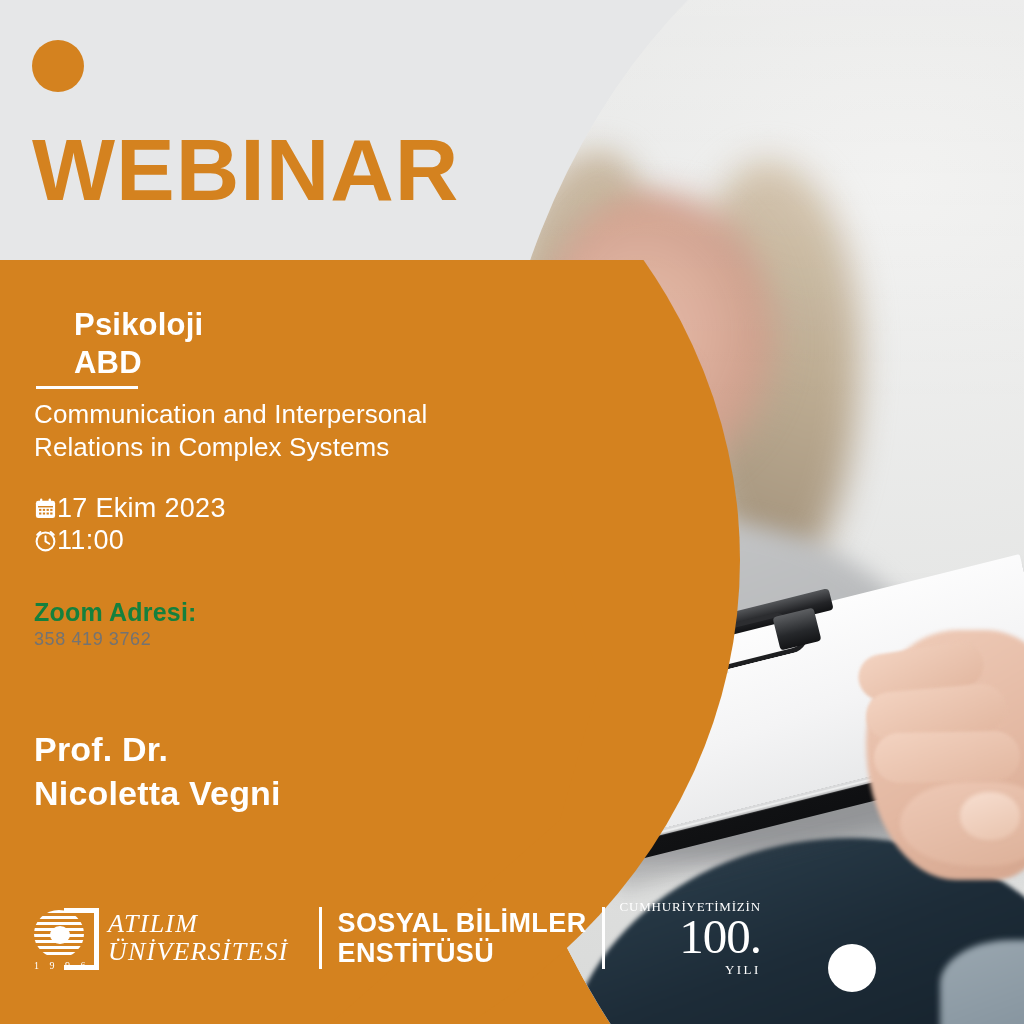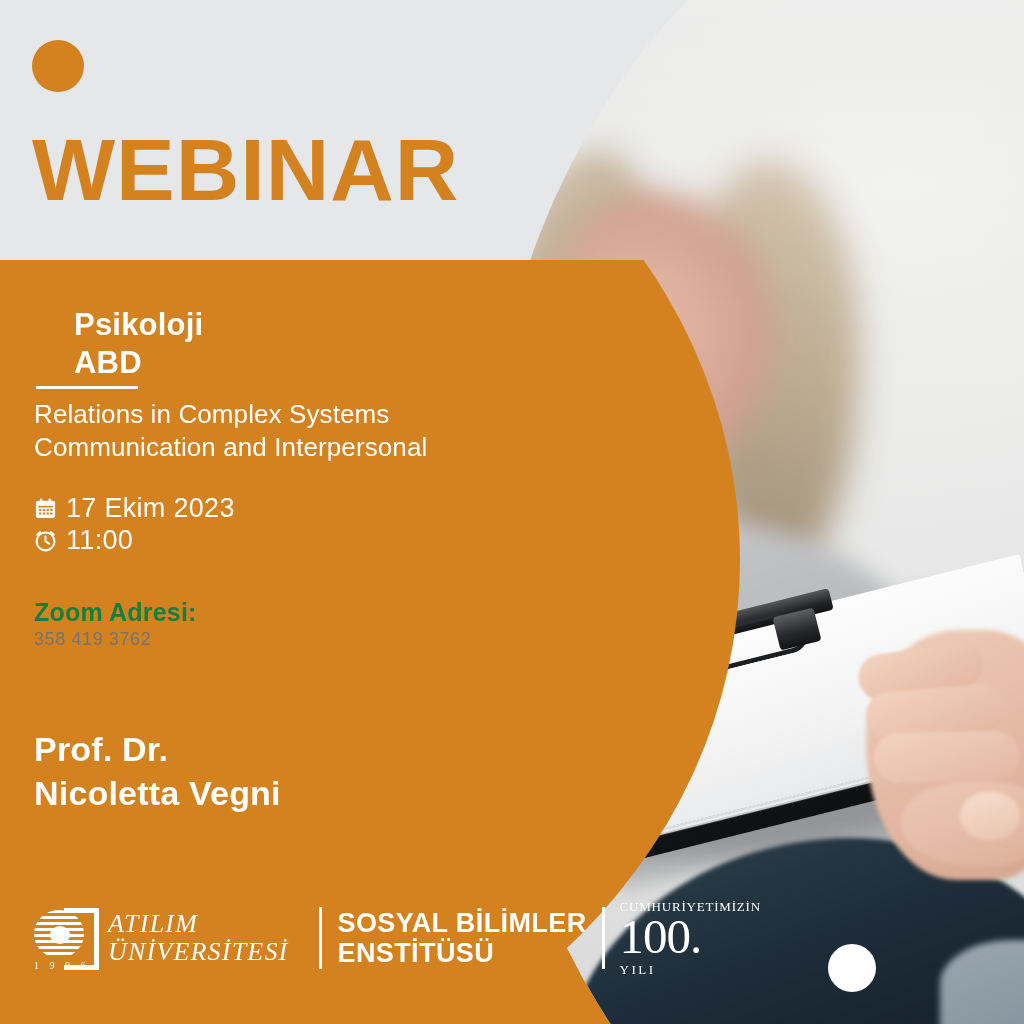--- a/index.html
+++ b/index.html
@@ -344,8 +344,8 @@
   <div class="rule"></div>
 
   <div class="txt subtitle">
+    <div>Communication and Interpersonal</div>
     <div>Relations in Complex Systems</div>
-    <div>Communication and Interpersonal</div>
   </div>
 
   <div class="txt meta">

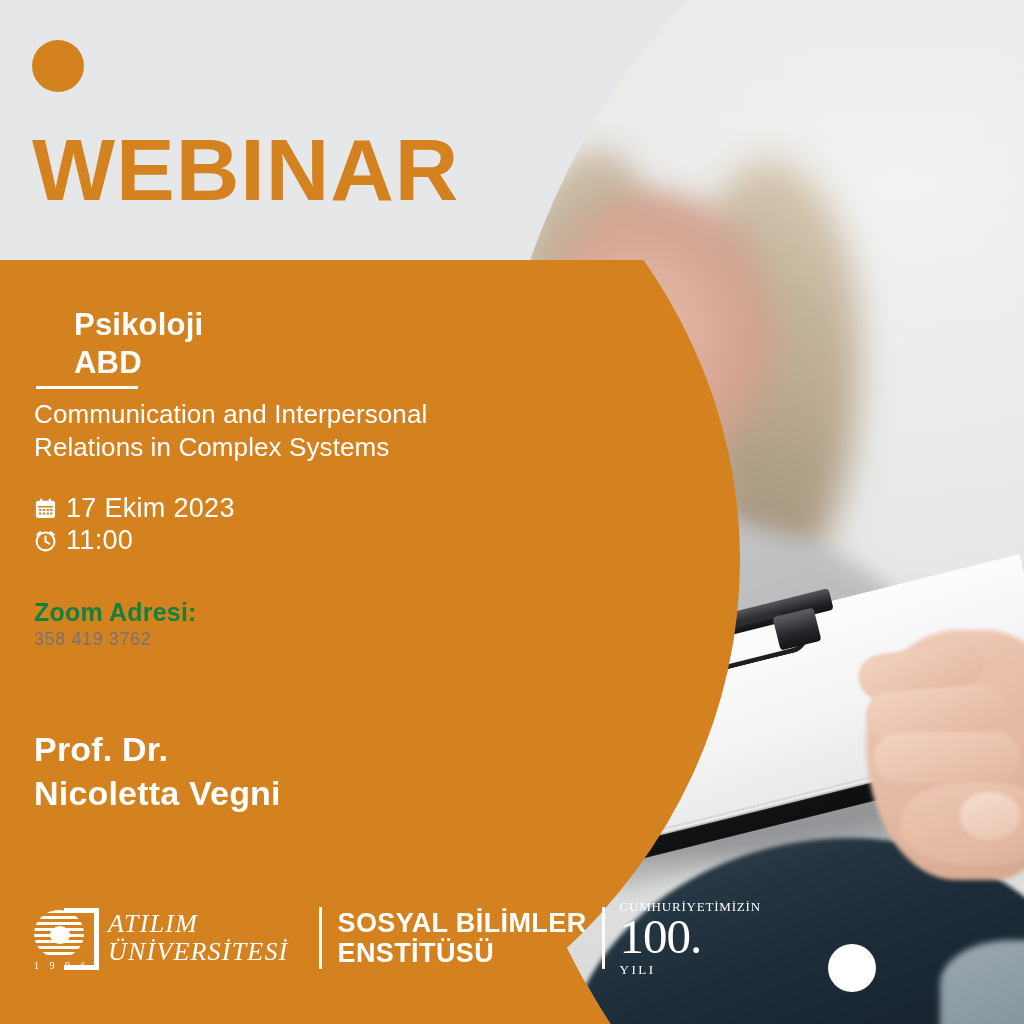--- a/index.html
+++ b/index.html
@@ -229,7 +229,7 @@
   }
 
   .meta{top:492px;}
-  .meta-row{display:flex;align-items:center;gap:9px;height:32px;}
+  .meta-row{display:flex;align-items:center;height:32px;}
   .meta-row .mtext{font-size:27px;color:#fff;font-weight:400;letter-spacing:.3px;}
   .ico{width:23px;height:23px;flex:0 0 23px;display:block;}
 

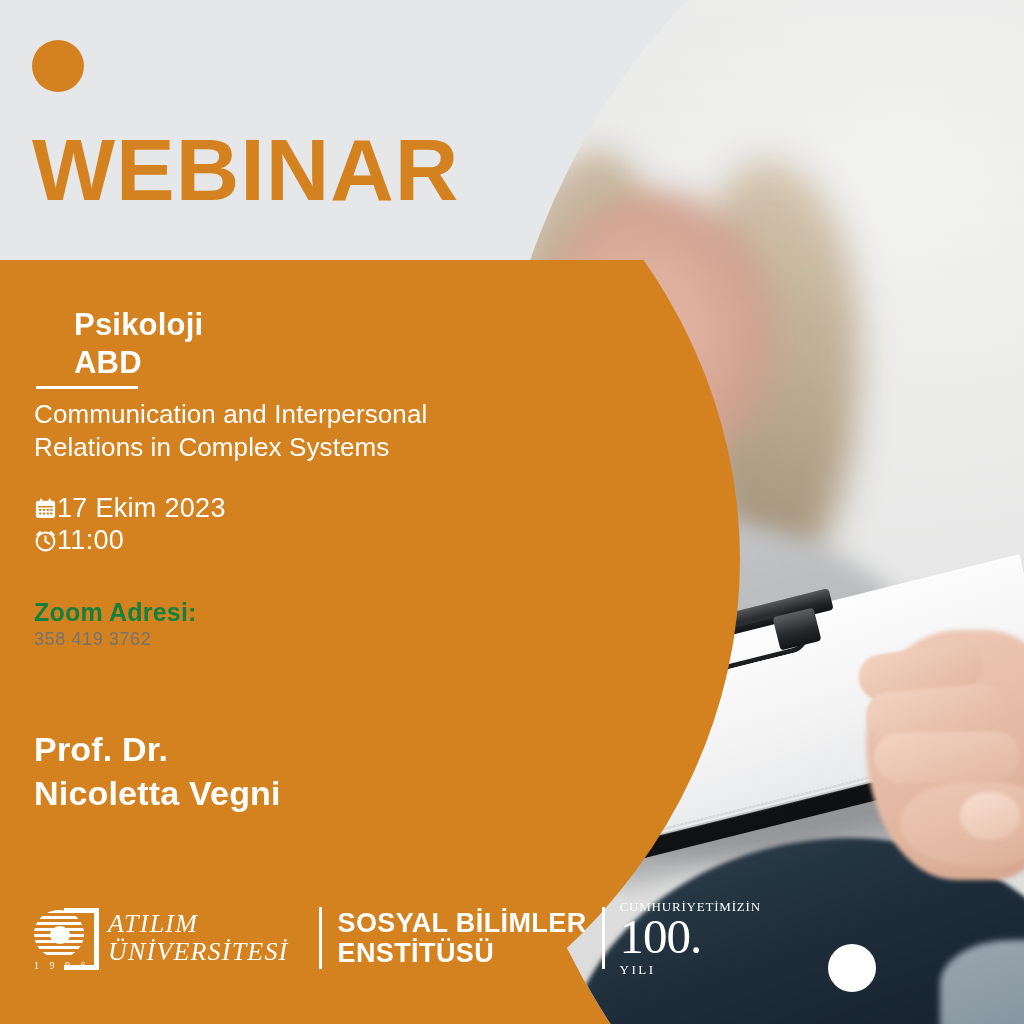--- a/index.html
+++ b/index.html
@@ -276,7 +276,7 @@
     color:#fff;font-weight:700;font-size:27px;line-height:1.12;letter-spacing:.4px;
   }
   .cent{
-    text-align:left;color:#fff;font-family:"Liberation Serif",serif;
+    text-align:right;color:#fff;font-family:"Liberation Serif",serif;
     line-height:1;
   }
   .cent-top{font-size:13px;letter-spacing:.8px;}

